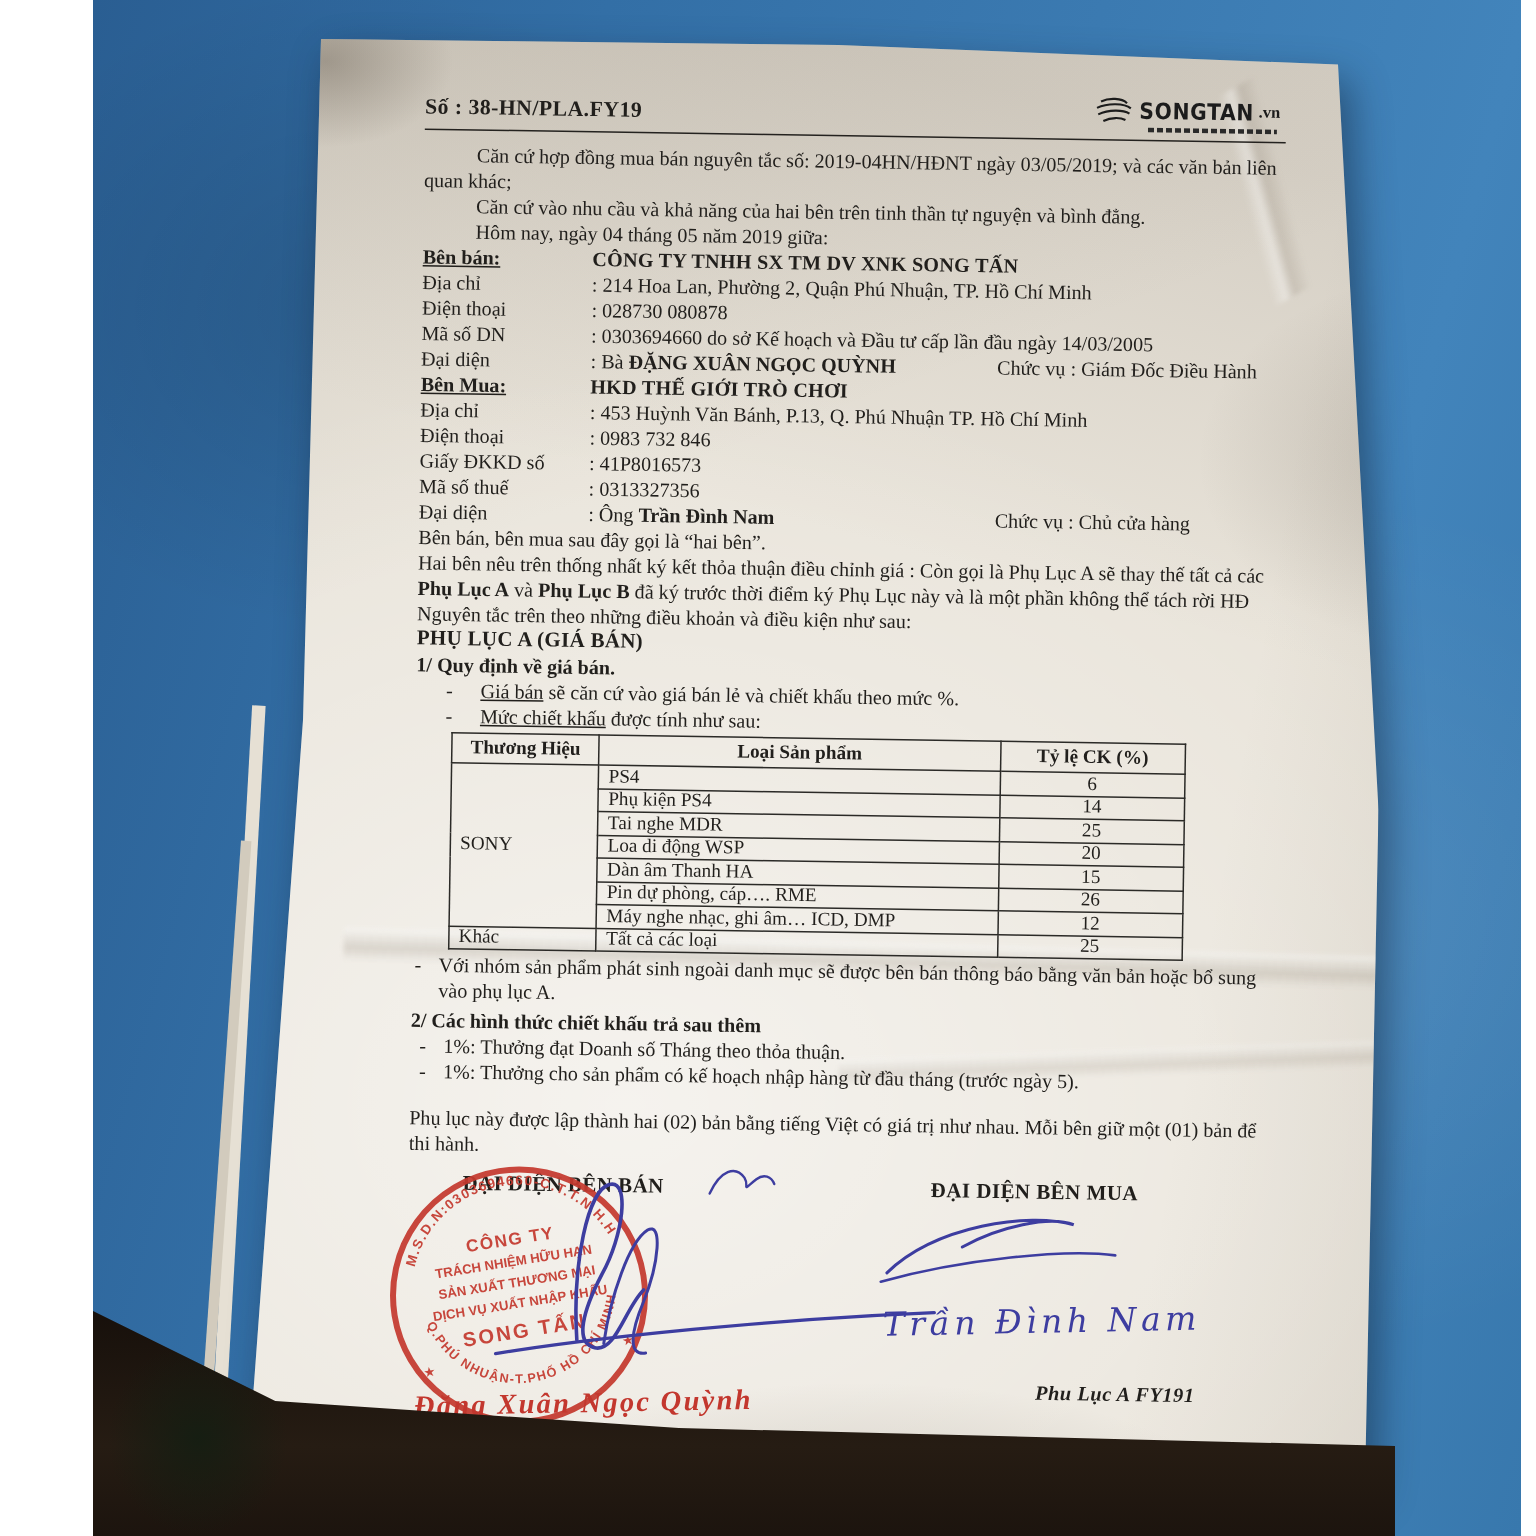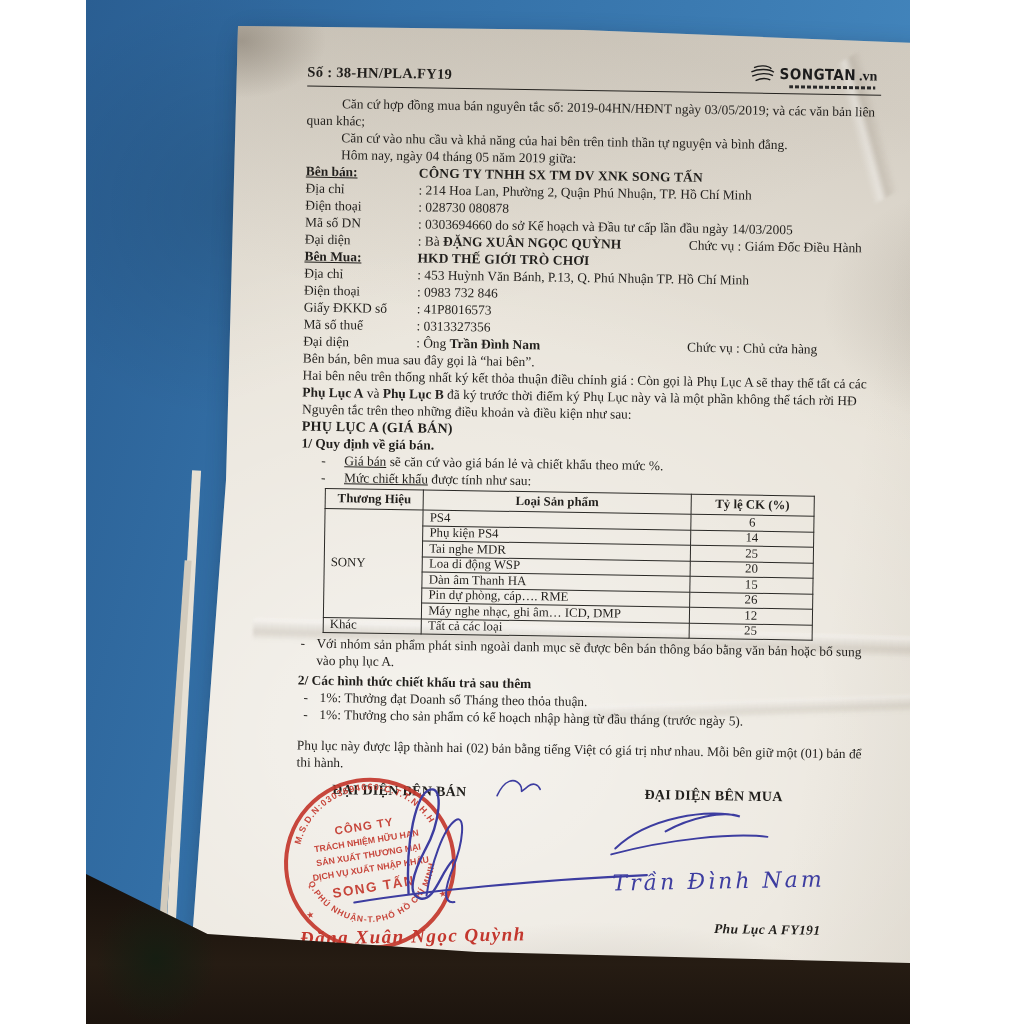--- a/index.html
+++ b/index.html
@@ -5,7 +5,7 @@
   html,body{margin:0;padding:0;}
   body{width:1024px;height:1024px;background:#ffffff;overflow:hidden;position:relative;
        font-family:"Liberation Serif", serif;-webkit-font-smoothing:antialiased;}
-  .photo{position:absolute;left:86px;top:0;width:824px;height:1024px;overflow:hidden;
+  .photo{position:absolute;left:62px;top:0;width:952px;height:1024px;overflow:hidden;
          background:linear-gradient(105deg,#2a5e92 0%,#336fa6 28%,#3b7ab1 55%,#4284bb 78%,#3878ad 100%);}
   .photo-grain{position:absolute;inset:0;background:
       radial-gradient(40% 30% at 18% 20%, rgba(0,0,0,.12), transparent 70%),

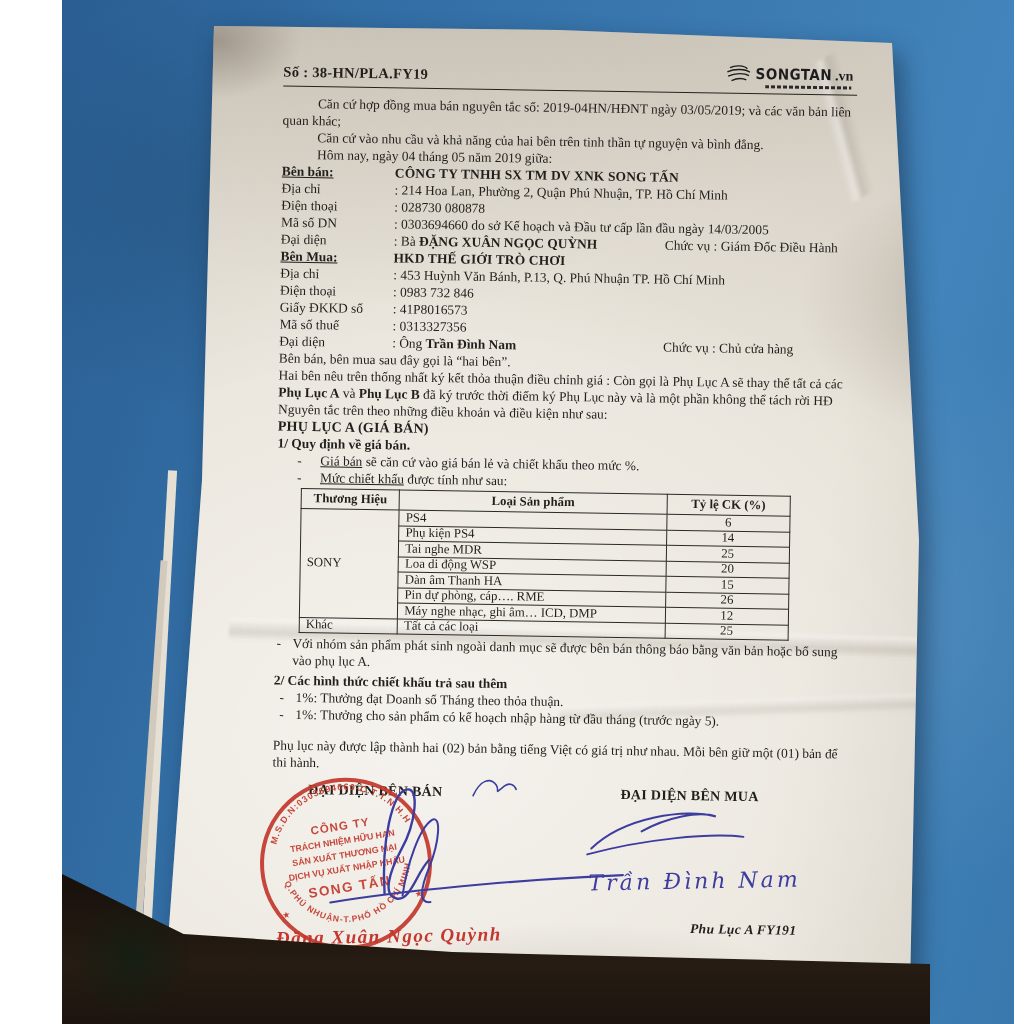--- a/index.html
+++ b/index.html
@@ -53,7 +53,7 @@
   .logo-globe{width:26px;height:20px;}
   .logo-word{font-family:"DejaVu Sans", sans-serif;font-weight:bold;font-size:15px;
              letter-spacing:.5px;color:#1c1c1c;font-stretch:condensed;}
-  .logo-tld{font-size:14px;font-weight:bold;color:#1c1c1c;}
+  .logo-tld{font-size:11px;font-weight:bold;color:#1c1c1c;}
   .logo-tagline{width:86px;height:3px;margin-top:1px;margin-right:2px;
       background:repeating-linear-gradient(90deg,#2a2a2a 0 4px,transparent 4px 6px);}
   .rule{border:none;border-top:1.6px solid #24221f;margin:5px 0 8px 0;}

